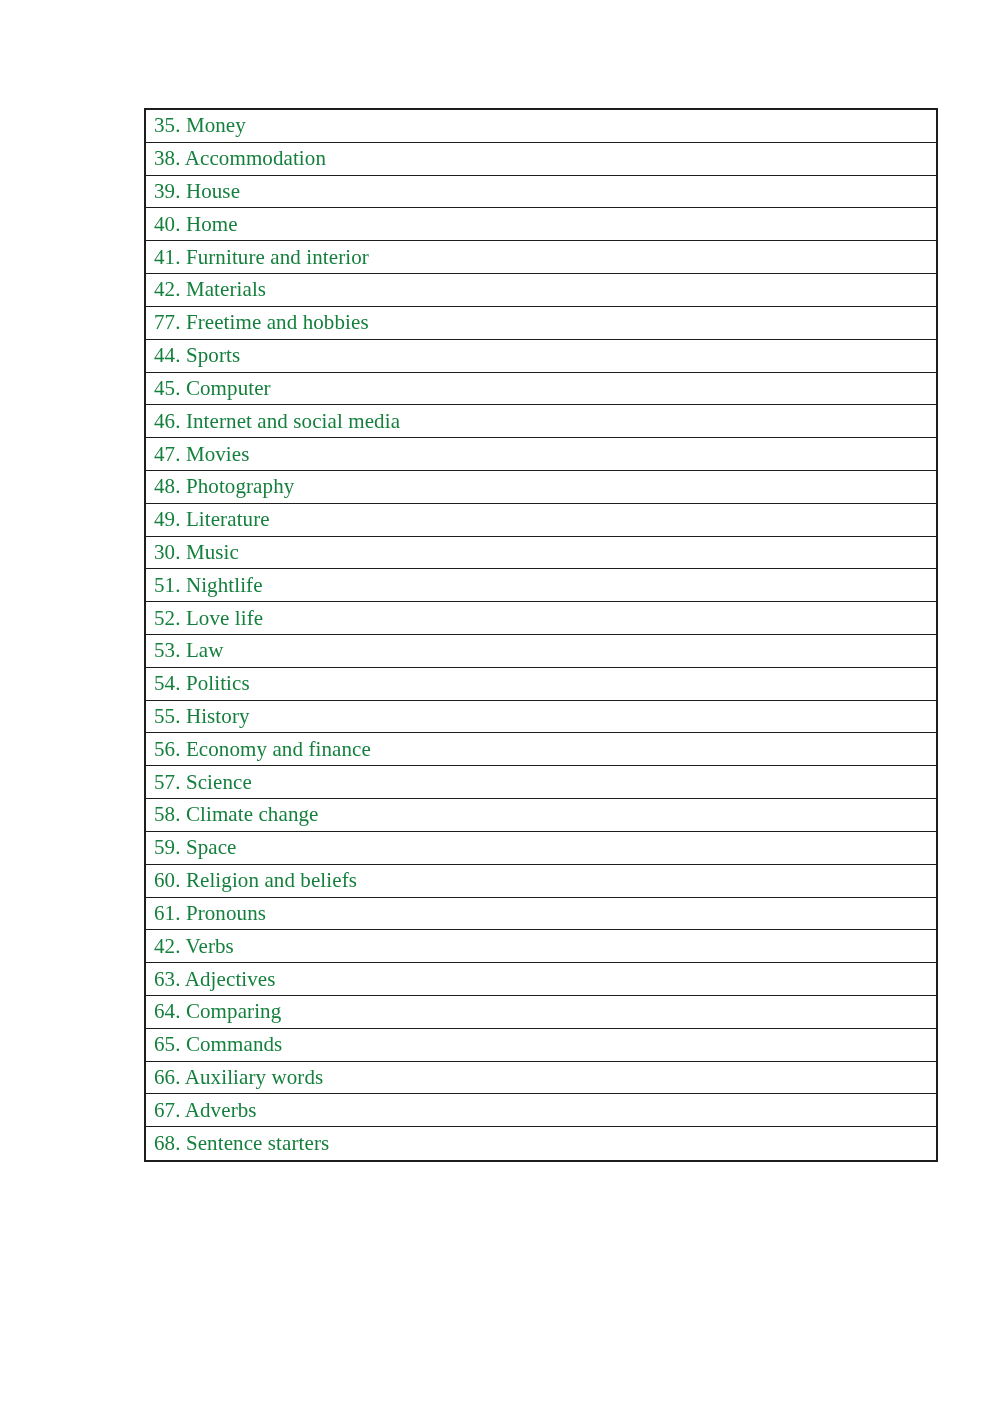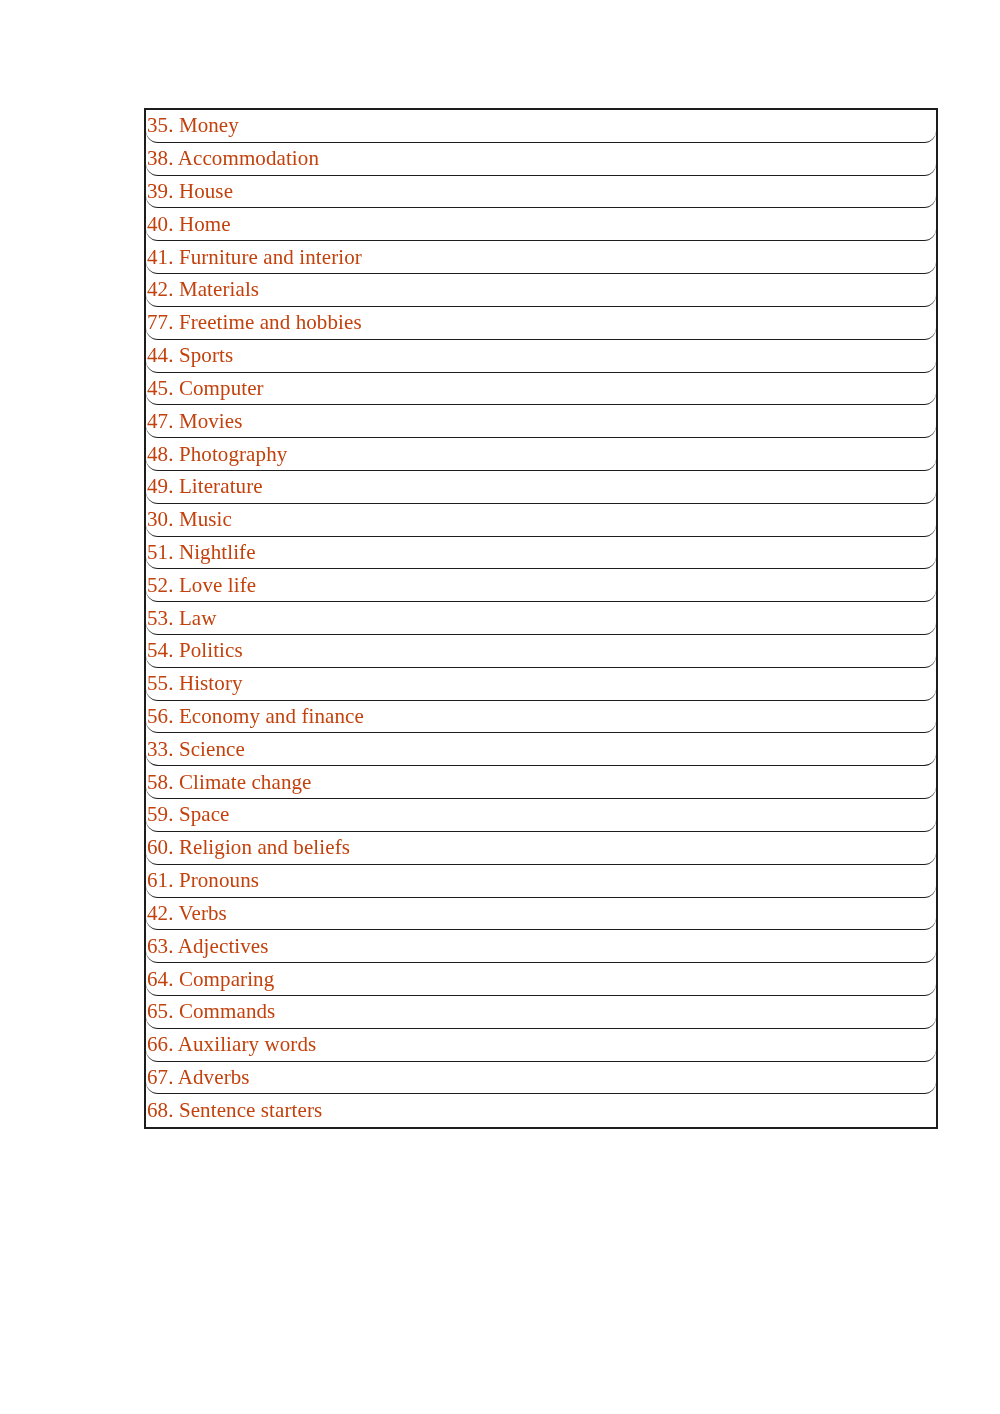--- a/index.html
+++ b/index.html
@@ -35,14 +35,13 @@
     border-bottom: 1.5px solid #1d1d1b;
     display: flex;
     align-items: center;
-    padding-left: 1px;
+    padding-left: 8px;
     font-size: 21px;
     line-height: 1;
-    color: #c2410c;
+    color: #15803d;
     letter-spacing: 0.1px;
     overflow: hidden;
     white-space: nowrap;
-    border-radius: 12px;
   }
   .toc-row:last-child {
     border-bottom: none;

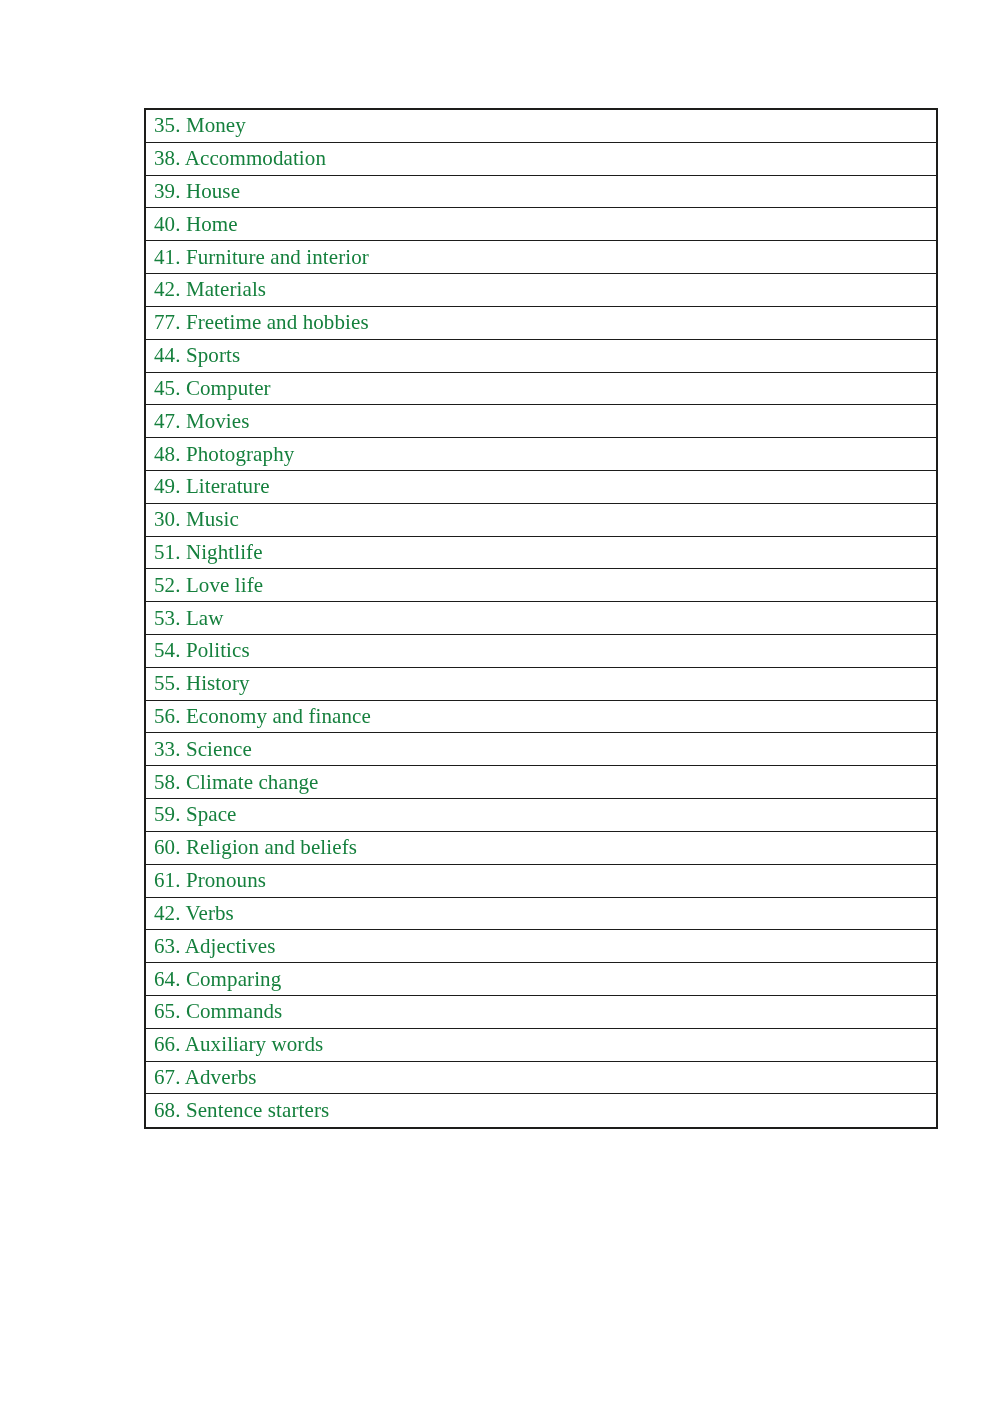--- a/index.html
+++ b/index.html
@@ -61,6 +61,7 @@
     <div class="toc-row">77. Freetime and hobbies</div>
     <div class="toc-row">44. Sports</div>
     <div class="toc-row">45. Computer</div>
+    <div class="toc-row">46. Internet and social media</div>
     <div class="toc-row">47. Movies</div>
     <div class="toc-row">48. Photography</div>
     <div class="toc-row">49. Literature</div>

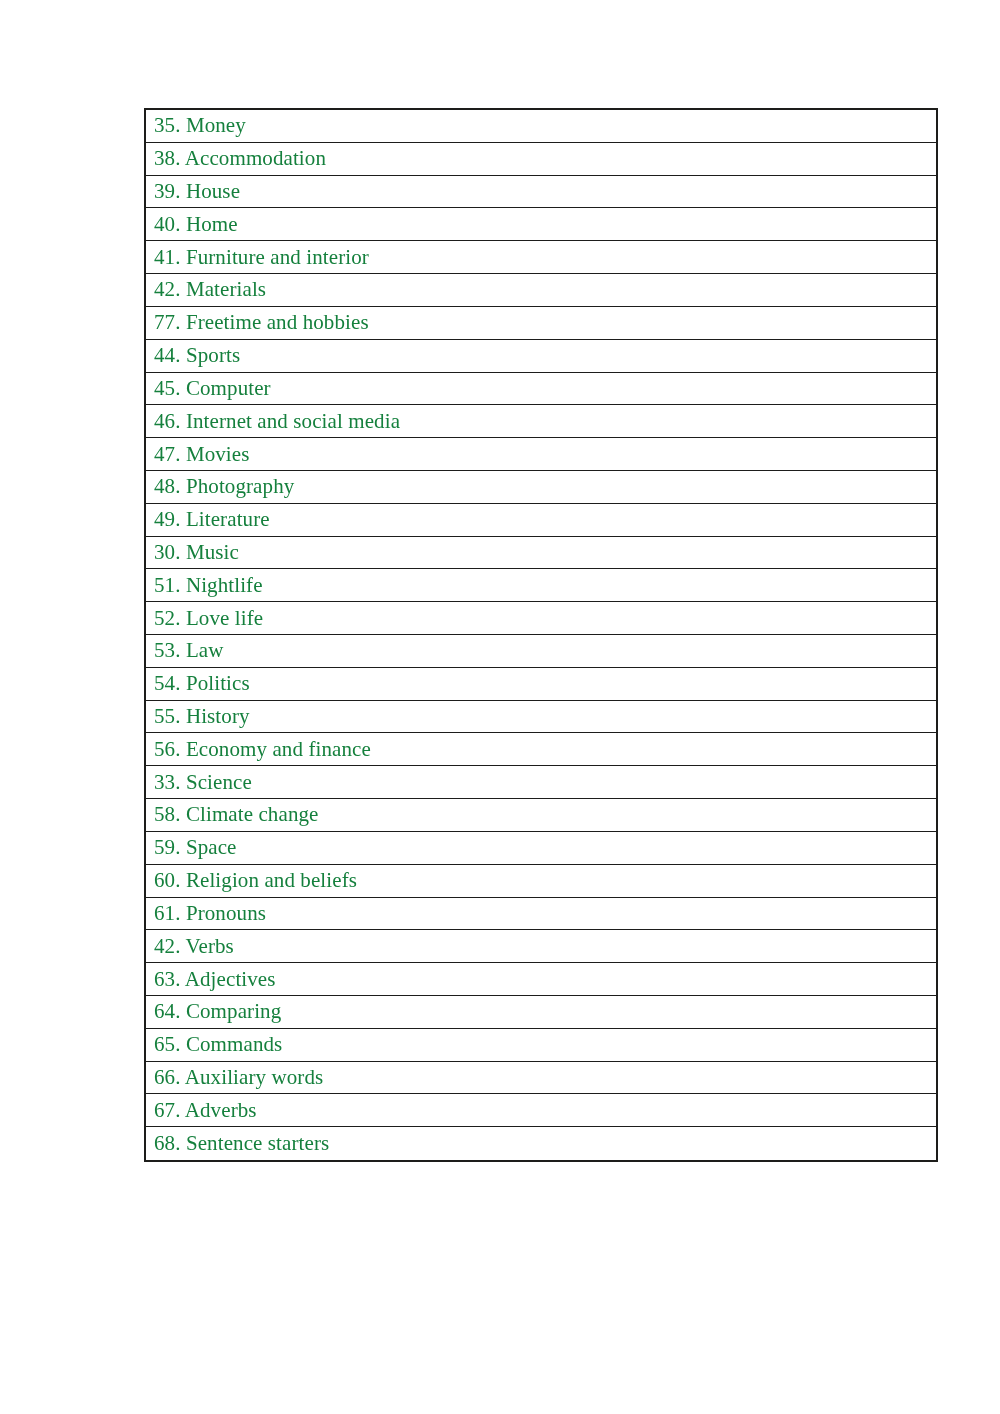--- a/index.html
+++ b/index.html
@@ -72,7 +72,7 @@
     <div class="toc-row">54. Politics</div>
     <div class="toc-row">55. History</div>
     <div class="toc-row">56. Economy and finance</div>
-    <div class="toc-row">33. Science</div>
+    <div class="toc-row">57. Science</div>
     <div class="toc-row">58. Climate change</div>
     <div class="toc-row">59. Space</div>
     <div class="toc-row">60. Religion and beliefs</div>

